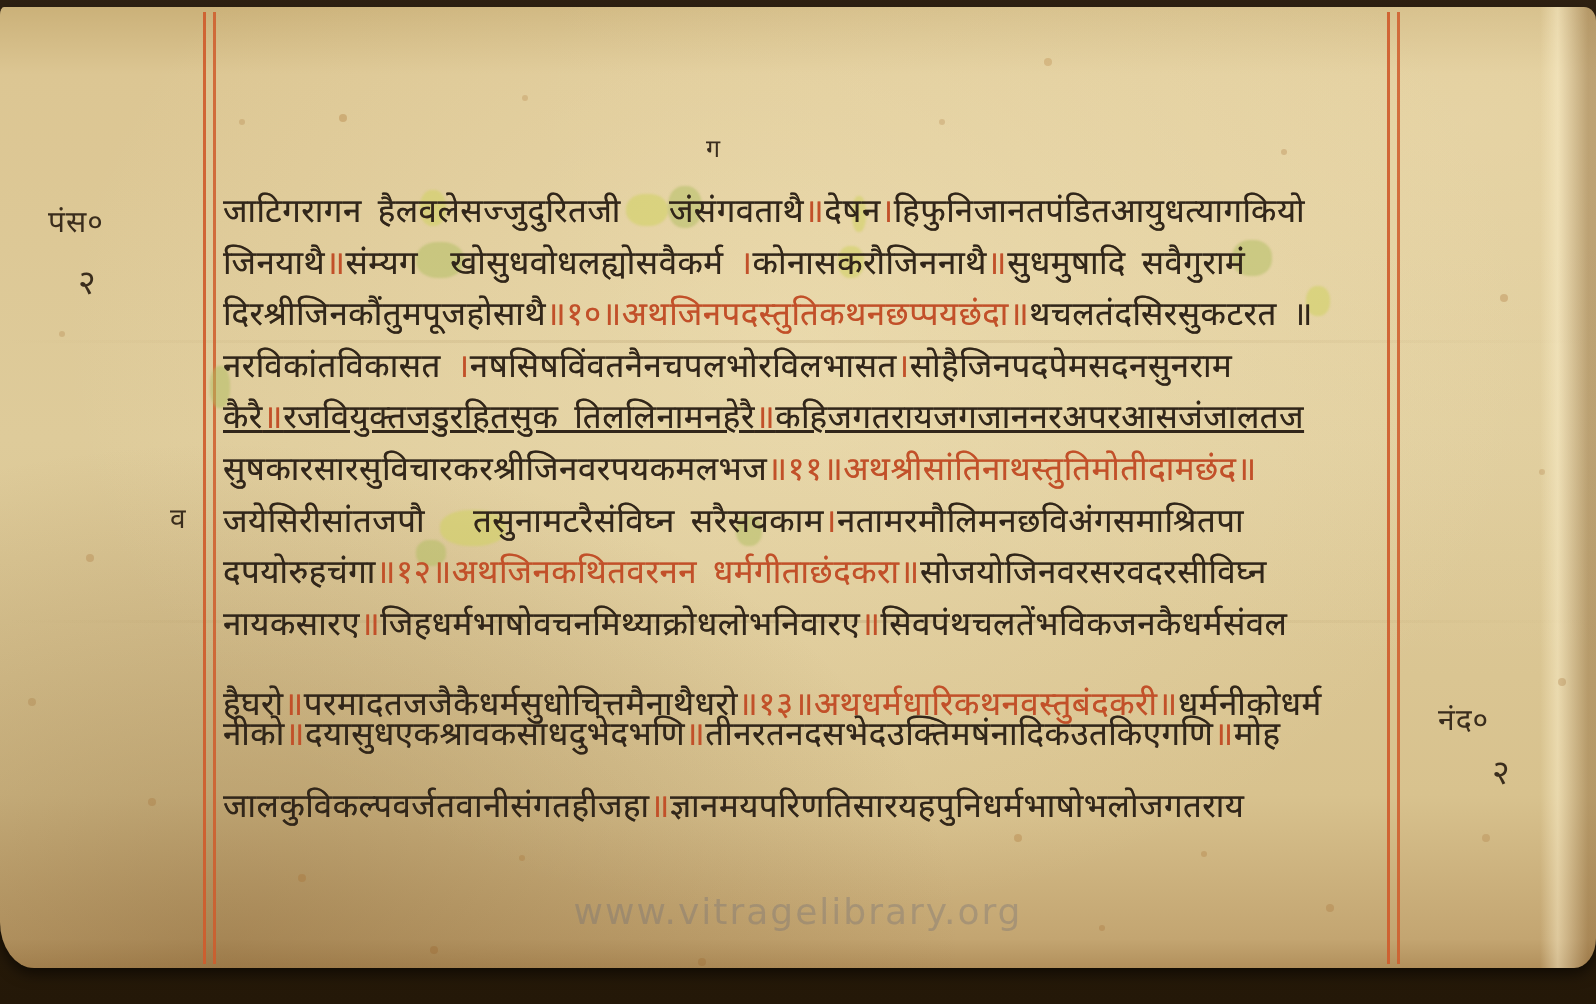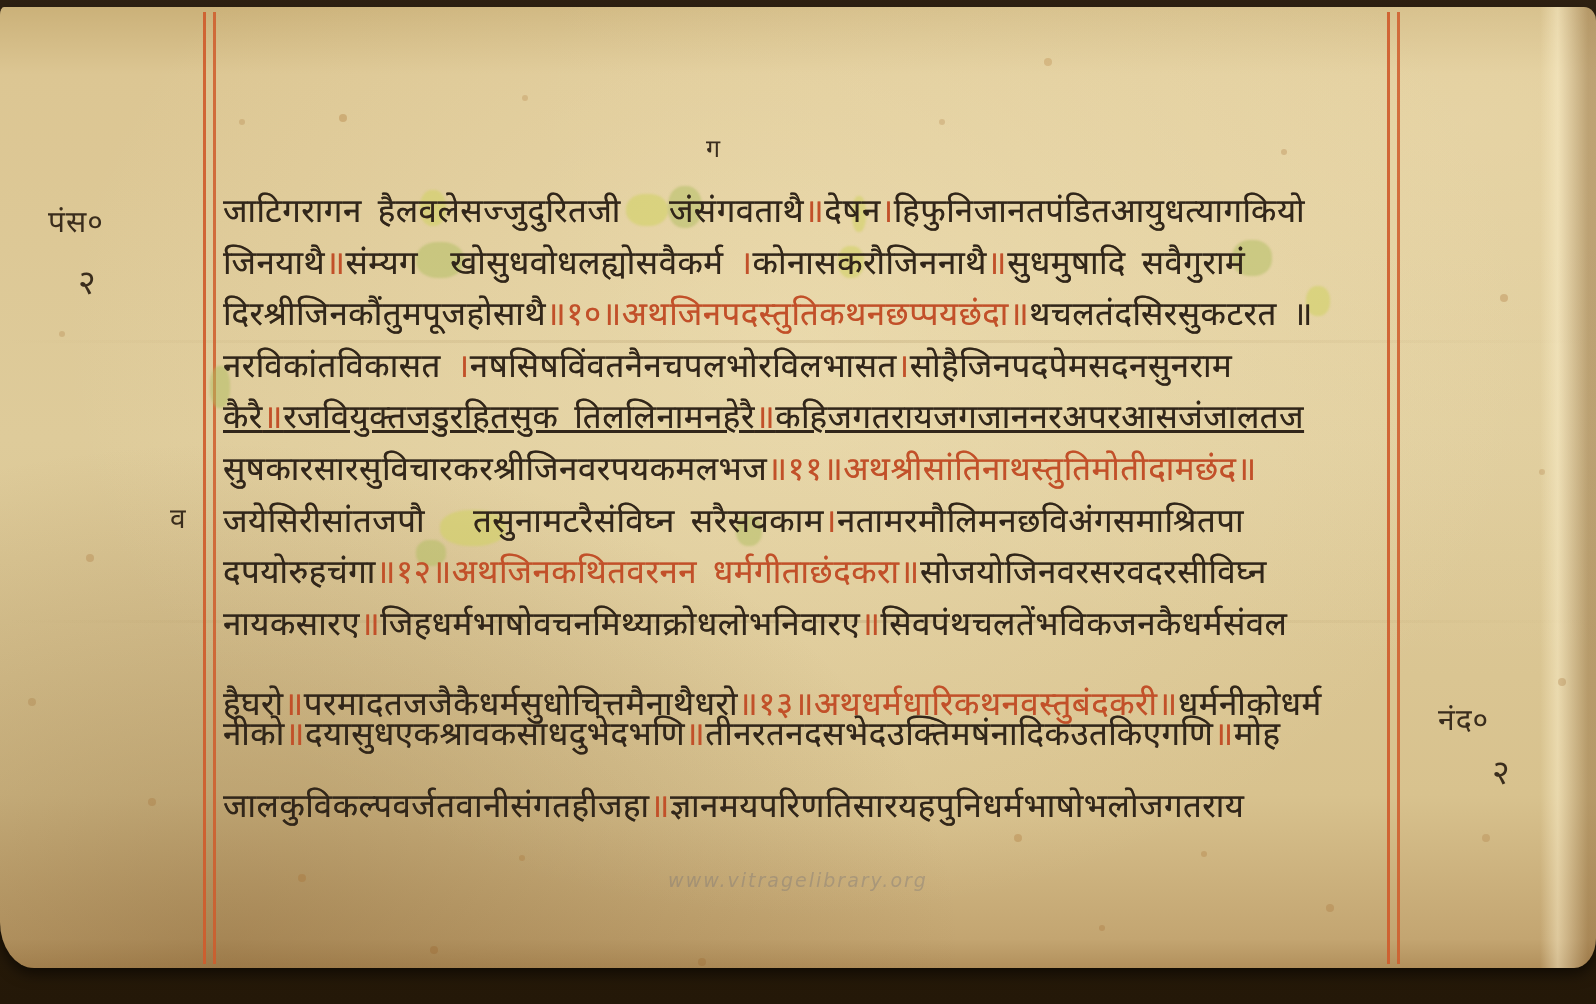--- a/index.html
+++ b/index.html
@@ -57,8 +57,8 @@
   .hl.green{background:rgba(176,190,96,.5);}
   
   .watermark{
-    position:absolute;left:50%;top:869px;transform:translateX(-50%);
-    font-size:19px;letter-spacing:2px;color:rgba(108,108,120,.34);font-style:italic;
+    position:absolute;left:50%;top:891px;transform:translateX(-50%);
+    font-size:36px;letter-spacing:2px;color:rgba(108,108,120,.34);
   }
   
   .crease{position:absolute;left:0;right:0;height:3px;background:linear-gradient(90deg,rgba(140,110,60,0),rgba(140,110,60,.18),rgba(140,110,60,0));}

